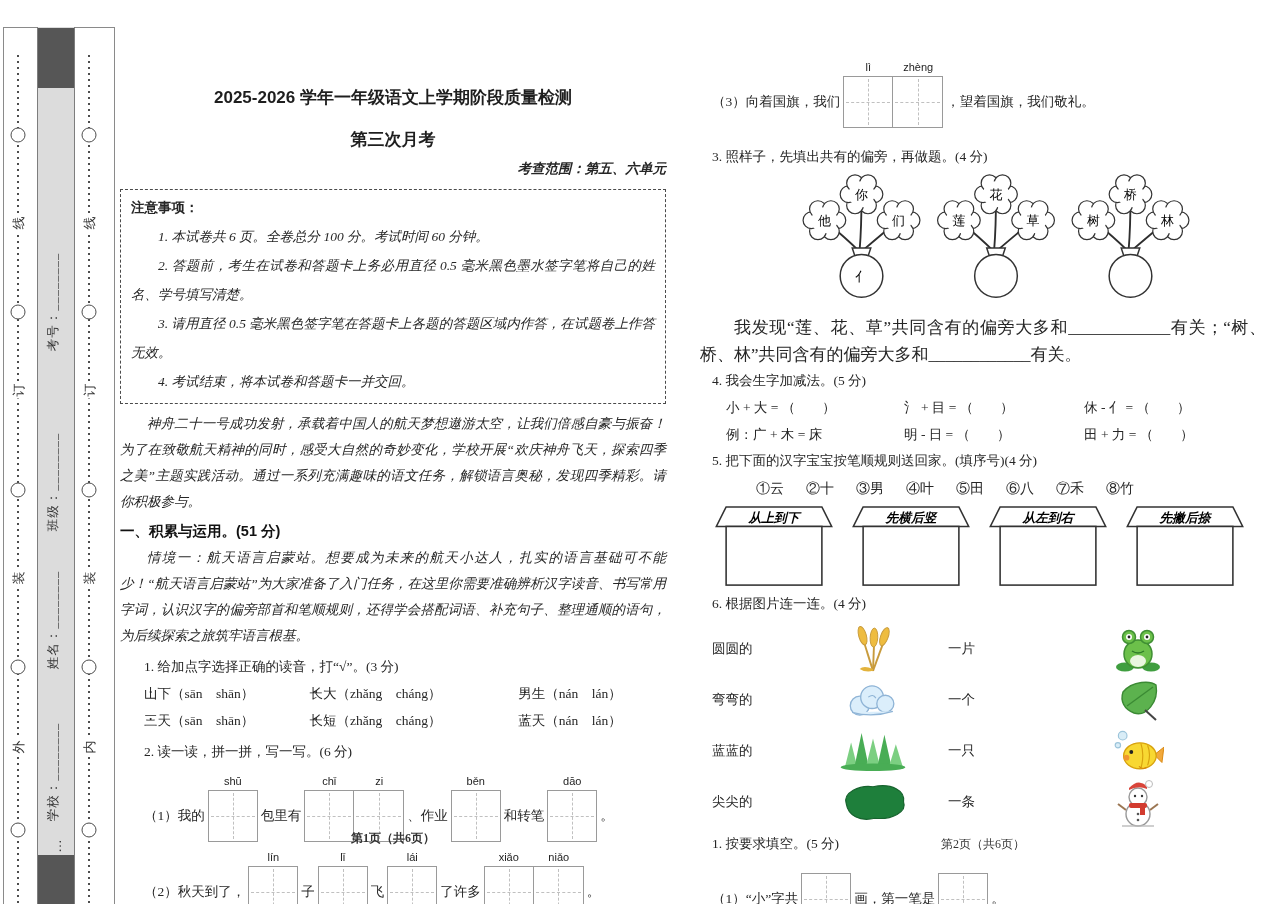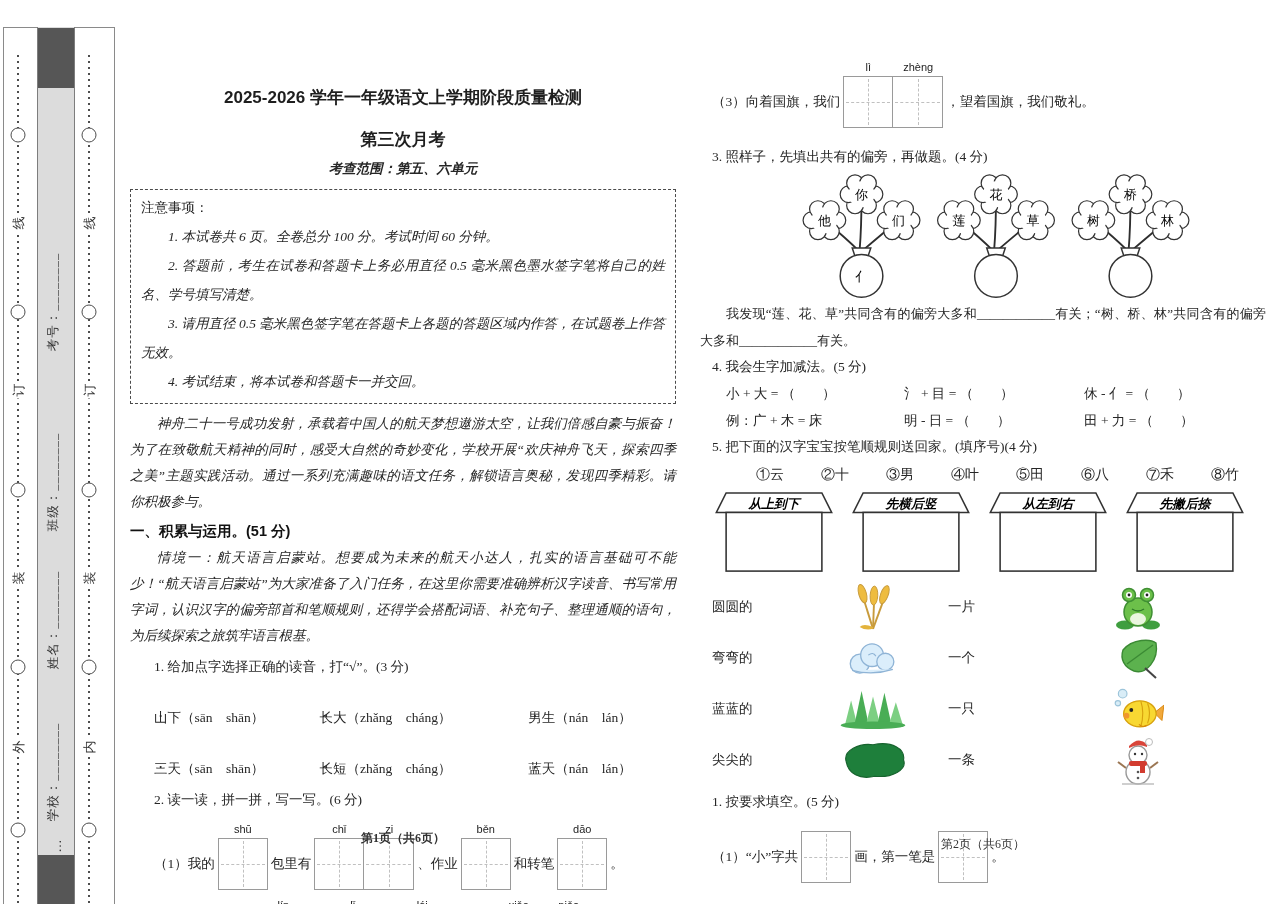--- a/index.html
+++ b/index.html
@@ -28,7 +28,7 @@
 
   
   .page{position:absolute;}
-  .page1{left:130px;top:88px;width:546px;height:790px;}
+  .page1{left:120px;top:88px;width:546px;height:790px;}
   .page2{left:700px;top:60px;width:566px;height:810px;}
 
   h1.title{margin:0;text-align:center;font:bold 17px/20px "Liberation Sans",sans-serif;color:#1e1e1e;}

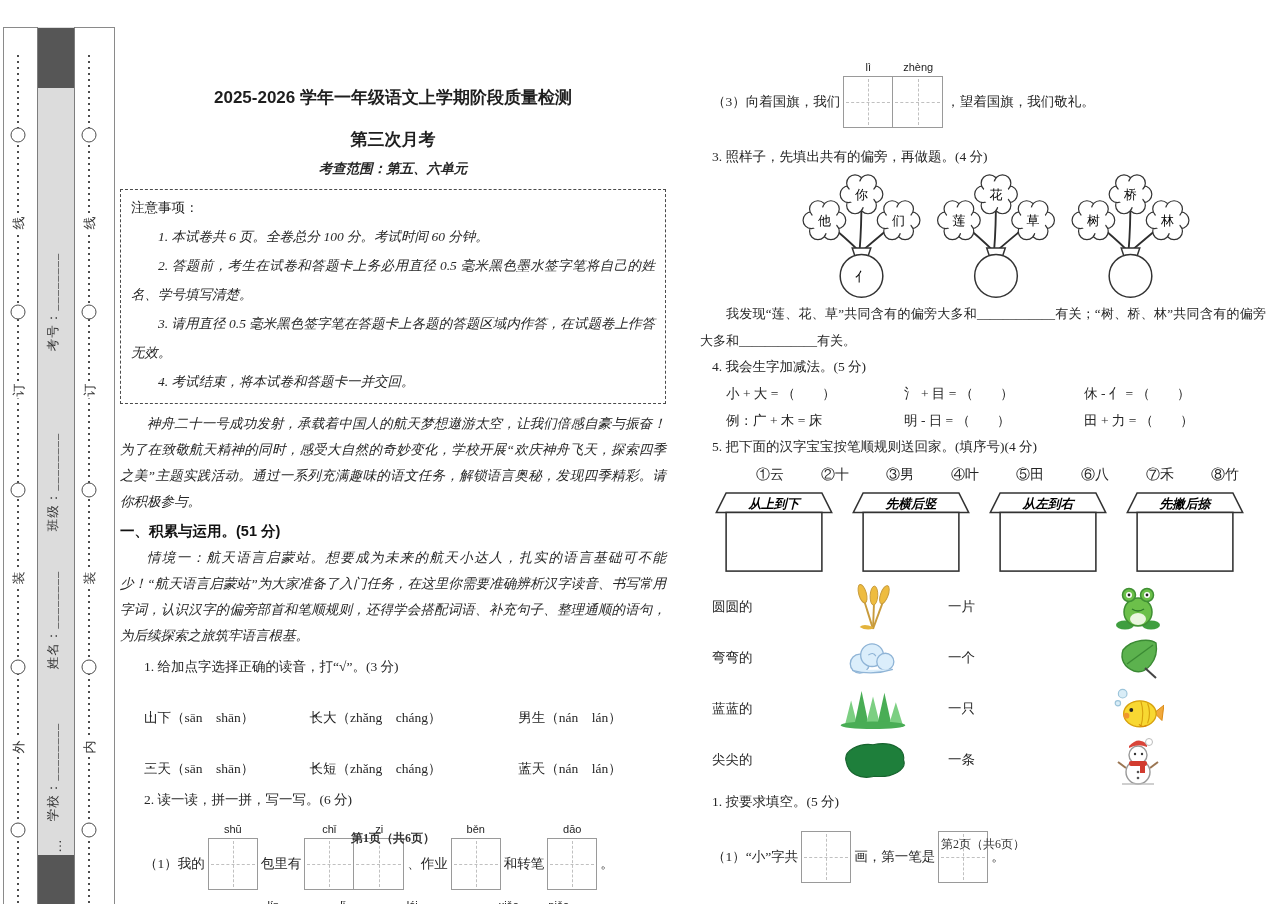--- a/index.html
+++ b/index.html
@@ -33,7 +33,7 @@
 
   h1.title{margin:0;text-align:center;font:bold 17px/20px "Liberation Sans",sans-serif;color:#1e1e1e;}
   h2.subtitle{margin:22px 0 0;text-align:center;font:bold 17px/20px "Liberation Sans",sans-serif;color:#1e1e1e;}
-  .scope{margin:11px 0 12px;text-align:center;font:italic bold 13.5px/16px "Liberation Serif",serif;}
+  .scope{margin:11px 0 12px;text-align:right;font:italic bold 13.5px/16px "Liberation Serif",serif;}
 
   .notice{margin-top:10px;border:1.5px dashed #4a4a4a;padding:3px 10px 7px;font-size:13.5px;line-height:29px;}
   .notice .nhead{font-weight:normal;font-family:"Liberation Sans",sans-serif;}

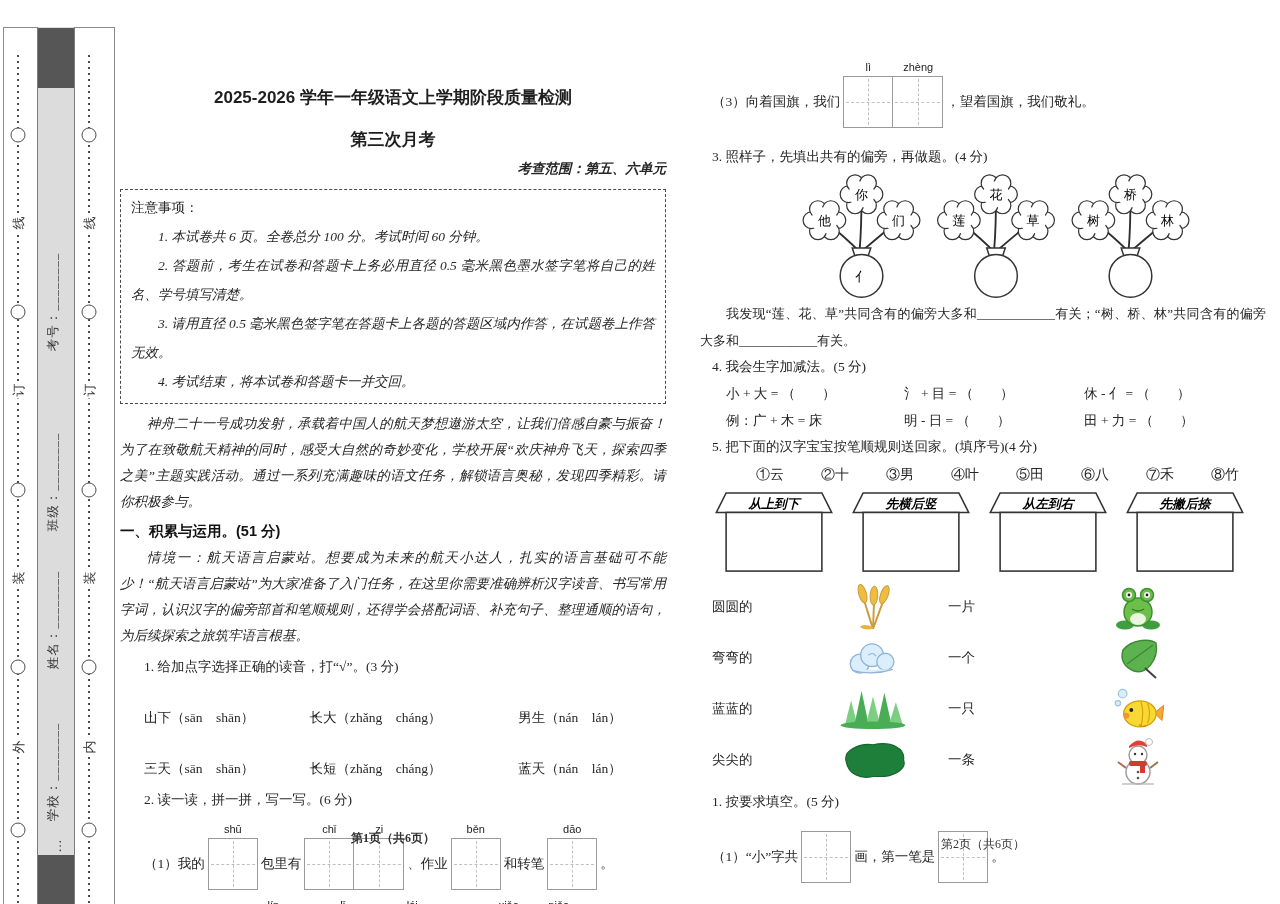--- a/index.html
+++ b/index.html
@@ -36,7 +36,7 @@
   .scope{margin:11px 0 12px;text-align:right;font:italic bold 13.5px/16px "Liberation Serif",serif;}
 
   .notice{margin-top:10px;border:1.5px dashed #4a4a4a;padding:3px 10px 7px;font-size:13.5px;line-height:29px;}
-  .notice .nhead{font-weight:normal;font-family:"Liberation Sans",sans-serif;}
+  .notice .nhead{font-weight:bold;font-family:"Liberation Sans",sans-serif;}
   .notice p{margin:0;text-indent:2em;text-align:justify;font-style:italic;}
 
   .kai{font-style:italic;font-size:13.5px;line-height:26px;text-indent:2em;text-align:justify;margin:7px 0 0;}

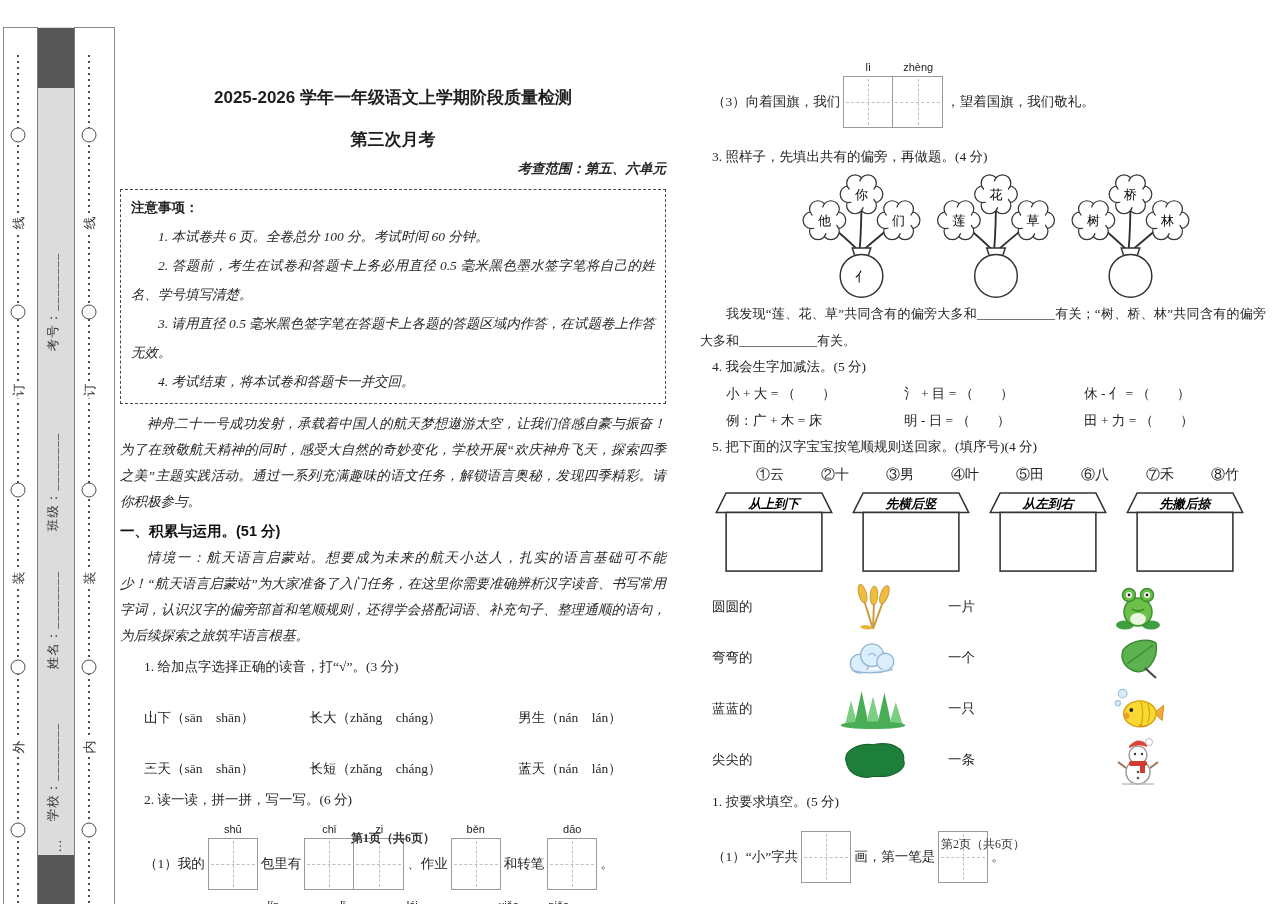--- a/index.html
+++ b/index.html
@@ -66,7 +66,7 @@
   
   .q2c{margin:16px 0 0 12px;}
   .vases{display:block;margin:2px 0 0 76px;}
-  .finding{margin:0 0 0;font-size:13px;line-height:27px;text-indent:2em;text-align:justify;}
+  .finding{margin:14px 0 0;font-size:17px;line-height:27px;text-indent:2em;text-align:justify;}
   .q4rows{margin-left:26px;font-size:13.5px;line-height:27px;}
   .q4rows .r{display:flex;}
   .q4rows .c1{width:178px;} .q4rows .c2{width:180px;} .q4rows .c3{width:160px;}

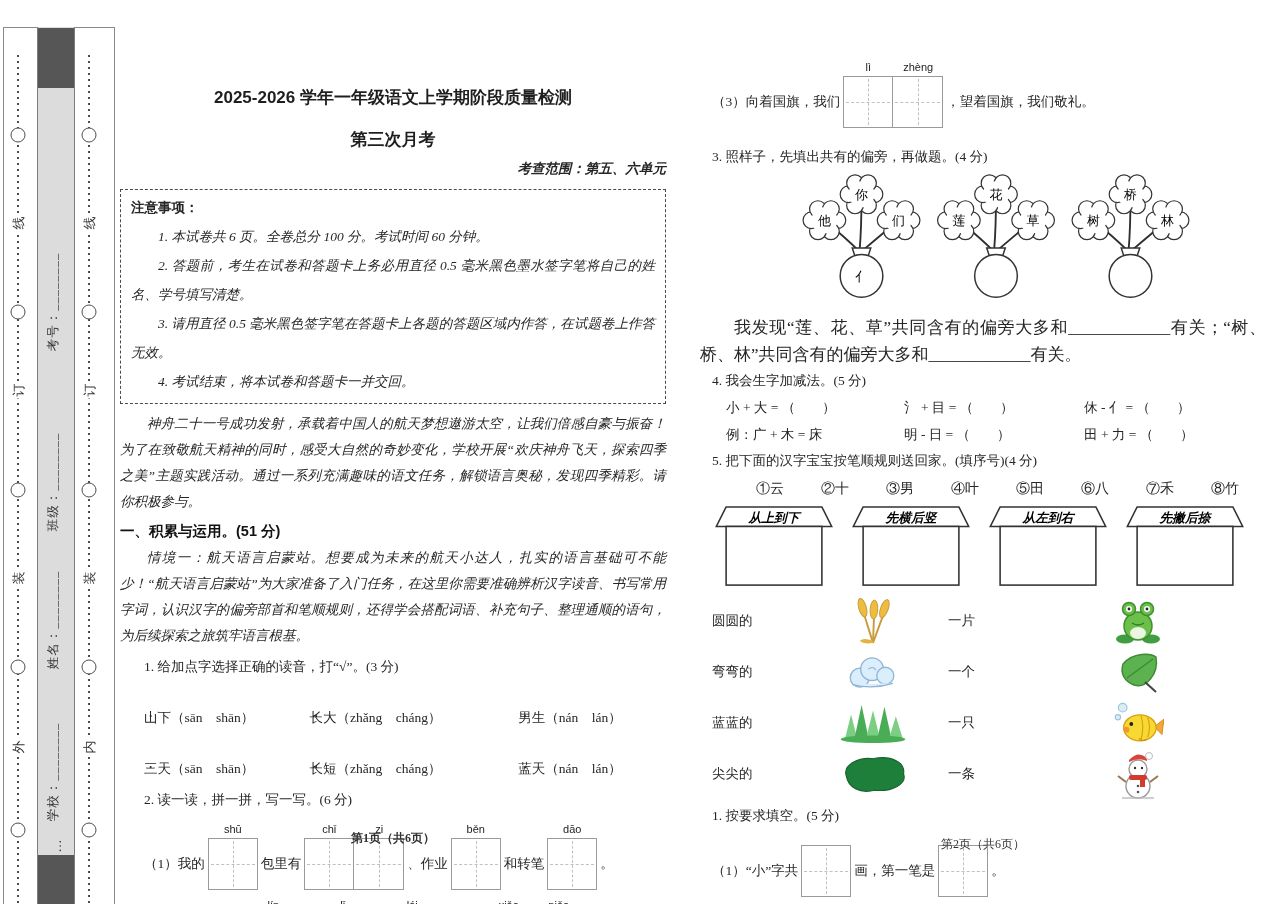--- a/index.html
+++ b/index.html
@@ -70,7 +70,7 @@
   .q4rows{margin-left:26px;font-size:13.5px;line-height:27px;}
   .q4rows .r{display:flex;}
   .q4rows .c1{width:178px;} .q4rows .c2{width:180px;} .q4rows .c3{width:160px;}
-  .charlist{margin:3px 0 0 56px;display:flex;gap:37px;font-size:14px;line-height:24px;}
+  .charlist{margin:3px 0 0 56px;display:flex;gap:22px;font-size:14px;line-height:24px;}
   .banners{margin:2px 0 0 10px;display:flex;gap:9px;}
   .q6grid{margin:6px 0 0 12px;display:grid;grid-template-columns:86px 150px 130px 120px;
           align-items:center;font-size:13.5px;row-gap:0;}

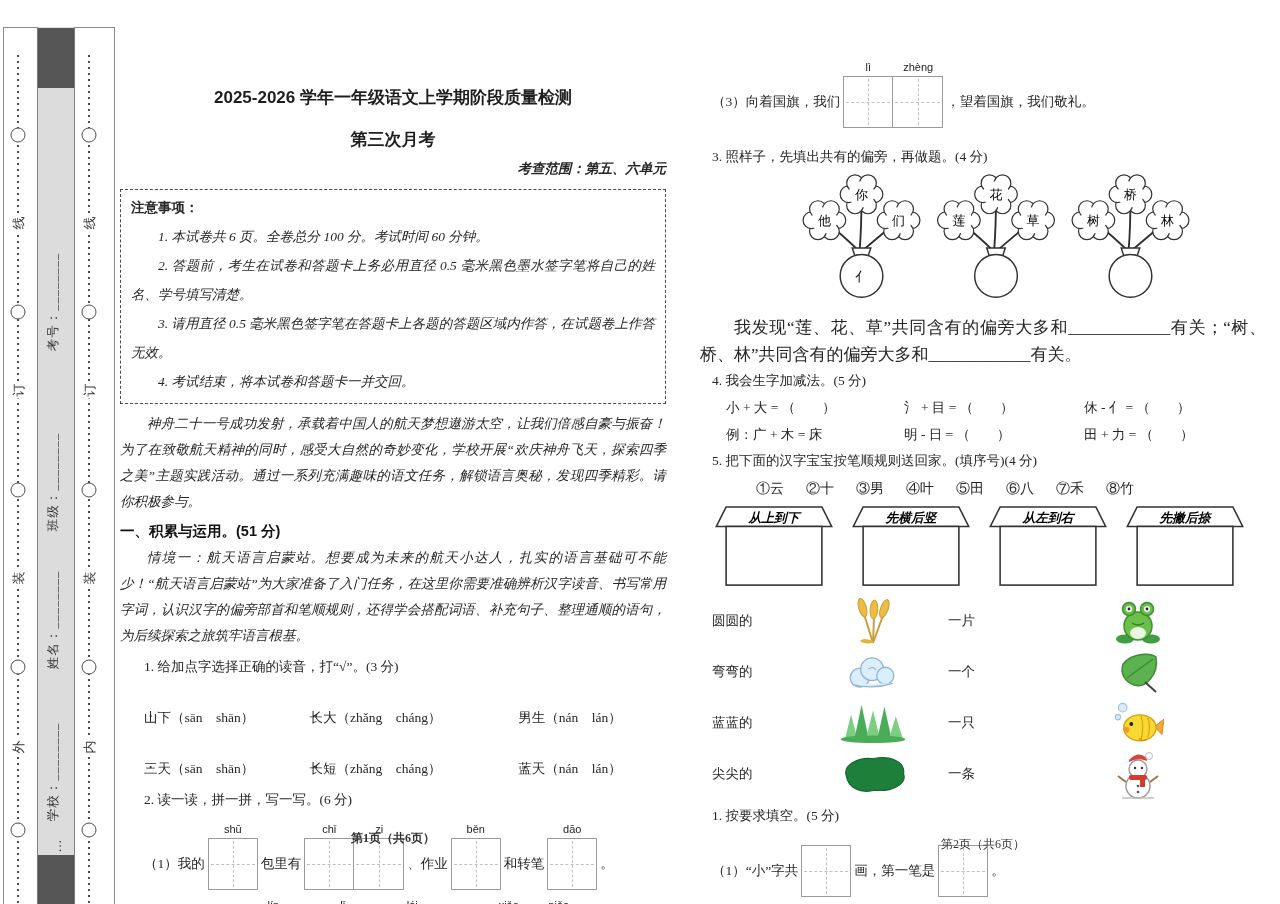--- a/index.html
+++ b/index.html
@@ -404,6 +404,7 @@
     </svg>
   </div>
 
+  <div class="stem" style="margin-left:12px;margin-top:2px">6. 根据图片连一连。(4 分)</div>
 
   <div class="q6grid">
 

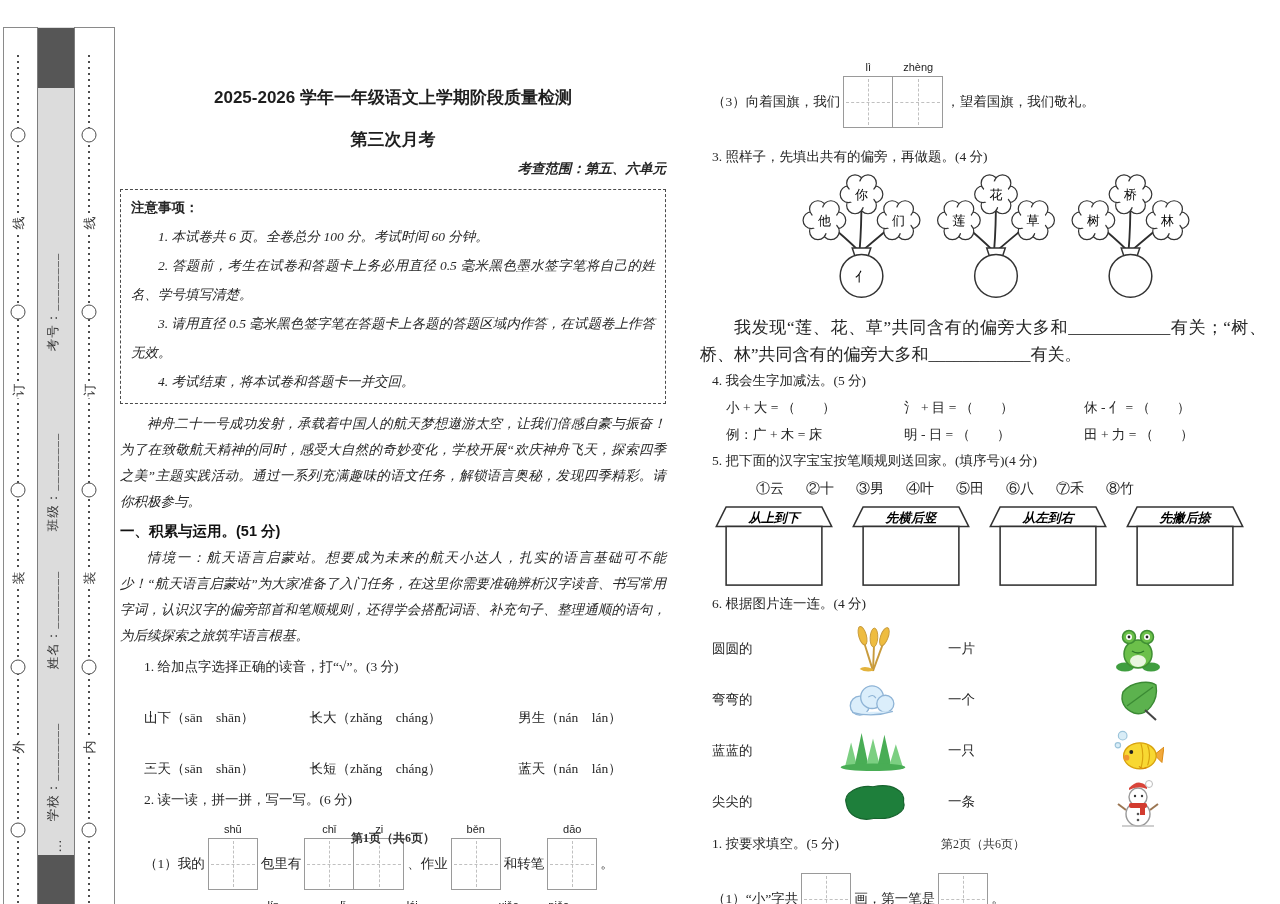--- a/index.html
+++ b/index.html
@@ -43,7 +43,7 @@
   .sec-head{margin:5px 0 0;font:bold 14.5px/22px "Liberation Sans",sans-serif;color:#111;}
 
   .stem{margin:5px 0 0 24px;font-size:13.5px;line-height:26px;}
-  .q1row{margin-left:24px;font-size:13.5px;line-height:27px;display:flex;margin-top:24px;}
+  .q1row{margin-left:24px;font-size:13.5px;line-height:27px;display:flex;}
   .q1row .it1{width:168px;} .q1row .it2{width:212px;} .q1row .it3{width:150px;}
   .du{position:relative;}
   .du::after{content:"•";position:absolute;left:50%;transform:translateX(-50%);bottom:-0.62em;

